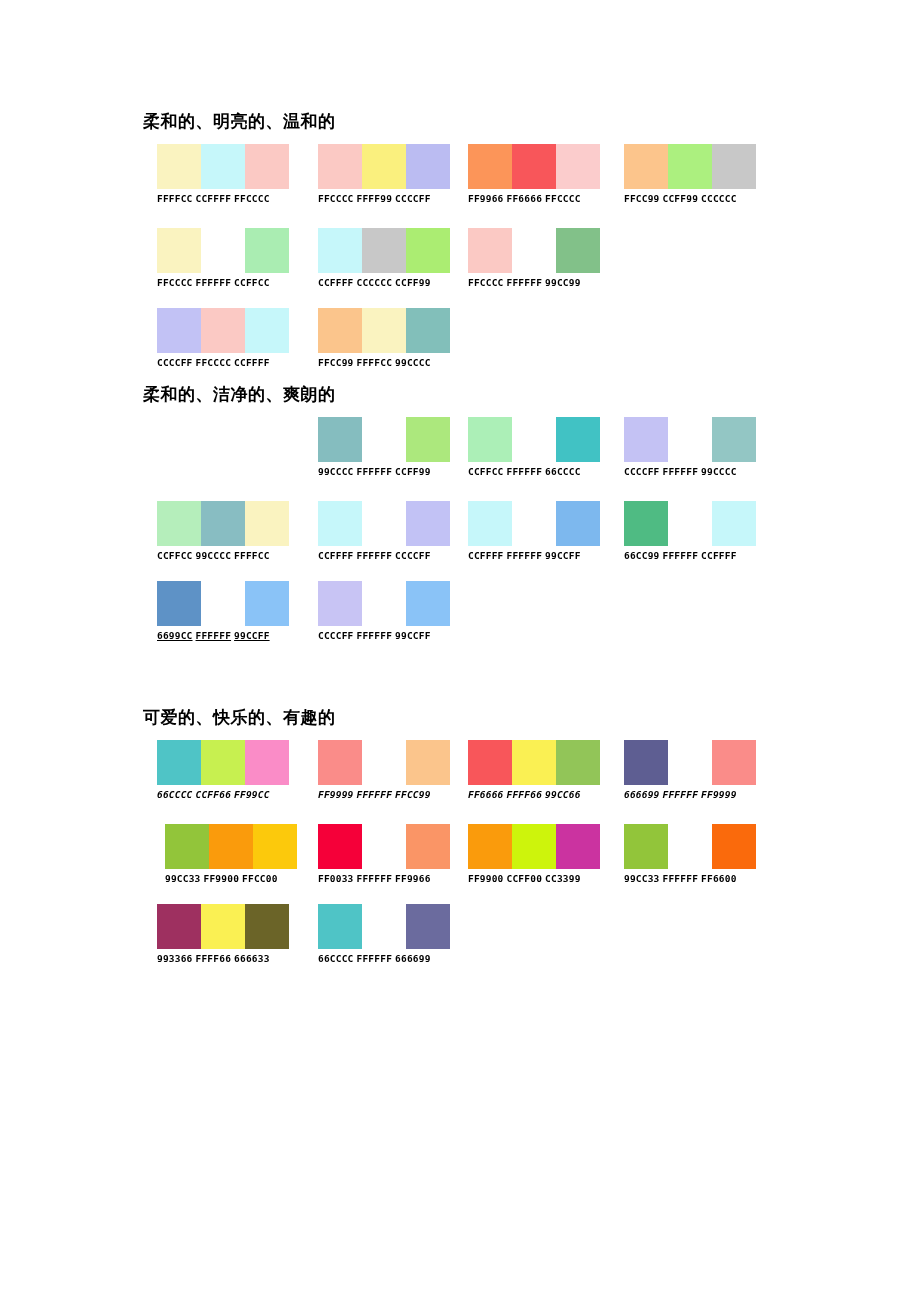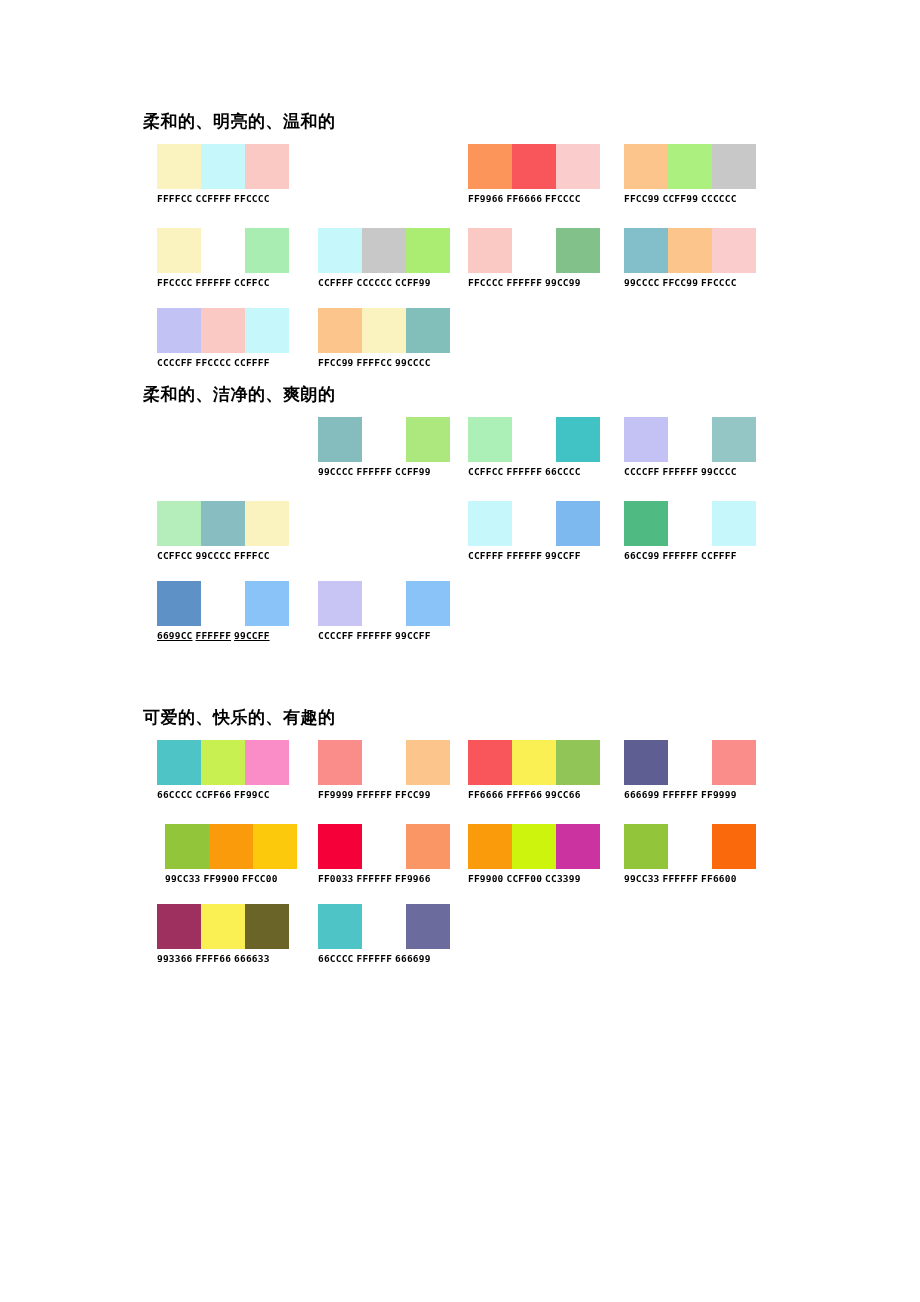--- a/index.html
+++ b/index.html
@@ -101,6 +101,14 @@
             </div>
             <div class="palette-label"><span>FFFFCC</span><span>CCFFFF</span><span>FFCCCC</span></div>
           </div>
+          <div class="palette" style="left: 318px;">
+            <div class="swatches">
+              <div class="swatch" title="FFCCCC" style="background: rgb(251, 201, 196);"></div>
+              <div class="swatch" title="FFFF99" style="background: rgb(250, 240, 126);"></div>
+              <div class="swatch" title="CCCCFF" style="background: rgb(187, 188, 242);"></div>
+            </div>
+            <div class="palette-label"><span>FFCCCC</span><span>FFFF99</span><span>CCCCFF</span></div>
+          </div>
           <div class="palette" style="left: 468px;">
             <div class="swatches">
               <div class="swatch" title="FF9966" style="background: rgb(252, 149, 89);"></div>

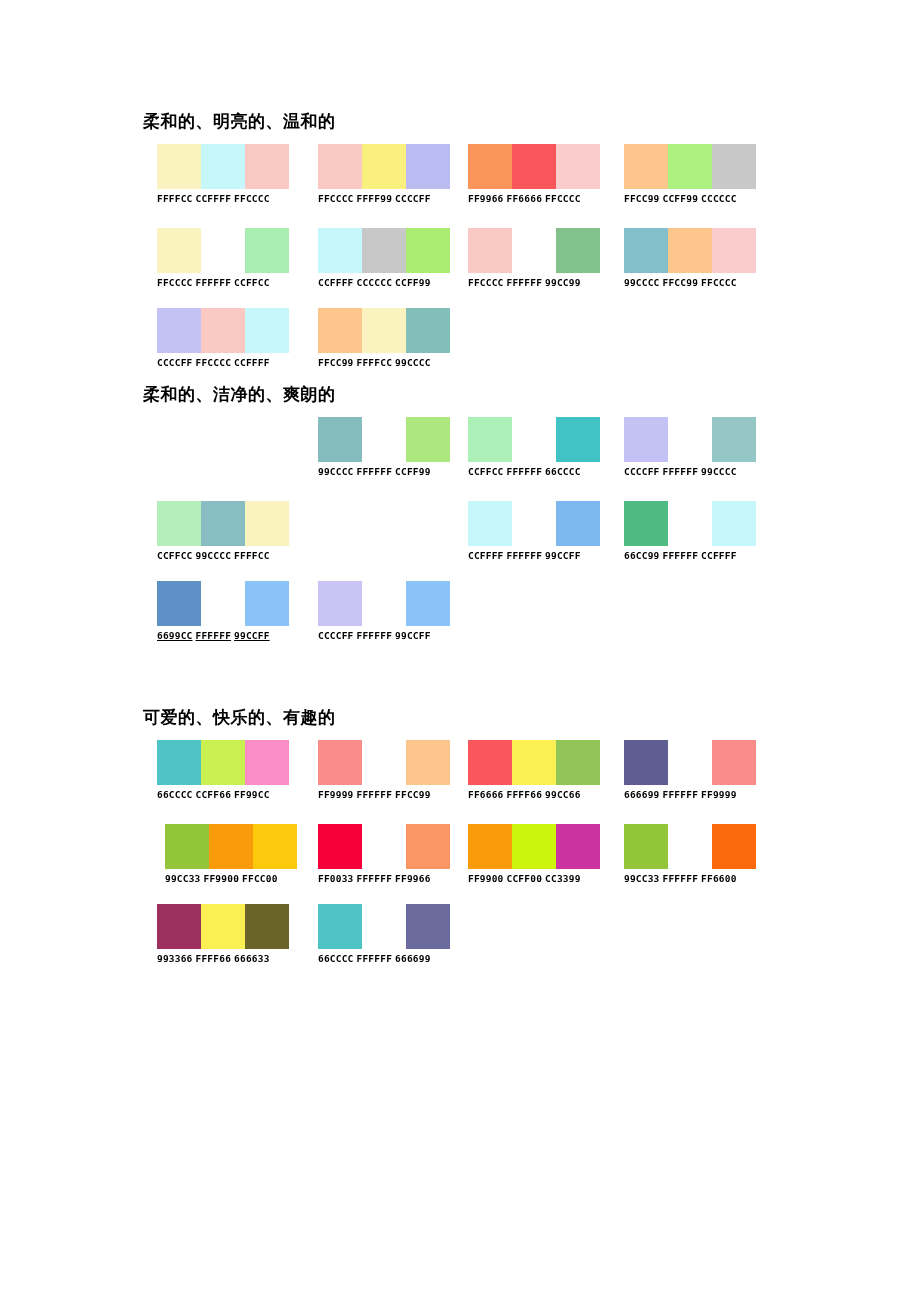--- a/index.html
+++ b/index.html
@@ -151,14 +151,6 @@
             </div>
             <div class="palette-label"><span>FFCCCC</span><span>FFFFFF</span><span>99CC99</span></div>
           </div>
-          <div class="palette" style="left: 624px;">
-            <div class="swatches">
-              <div class="swatch" title="99CCCC" style="background: rgb(130, 191, 203);"></div>
-              <div class="swatch" title="FFCC99" style="background: rgb(251, 197, 140);"></div>
-              <div class="swatch" title="FFCCCC" style="background: rgb(251, 204, 204);"></div>
-            </div>
-            <div class="palette-label"><span>99CCCC</span><span>FFCC99</span><span>FFCCCC</span></div>
-          </div>
         </div>
         <div class="palette-row" style="top: 198px;">
           <div class="palette" style="left: 157px;">

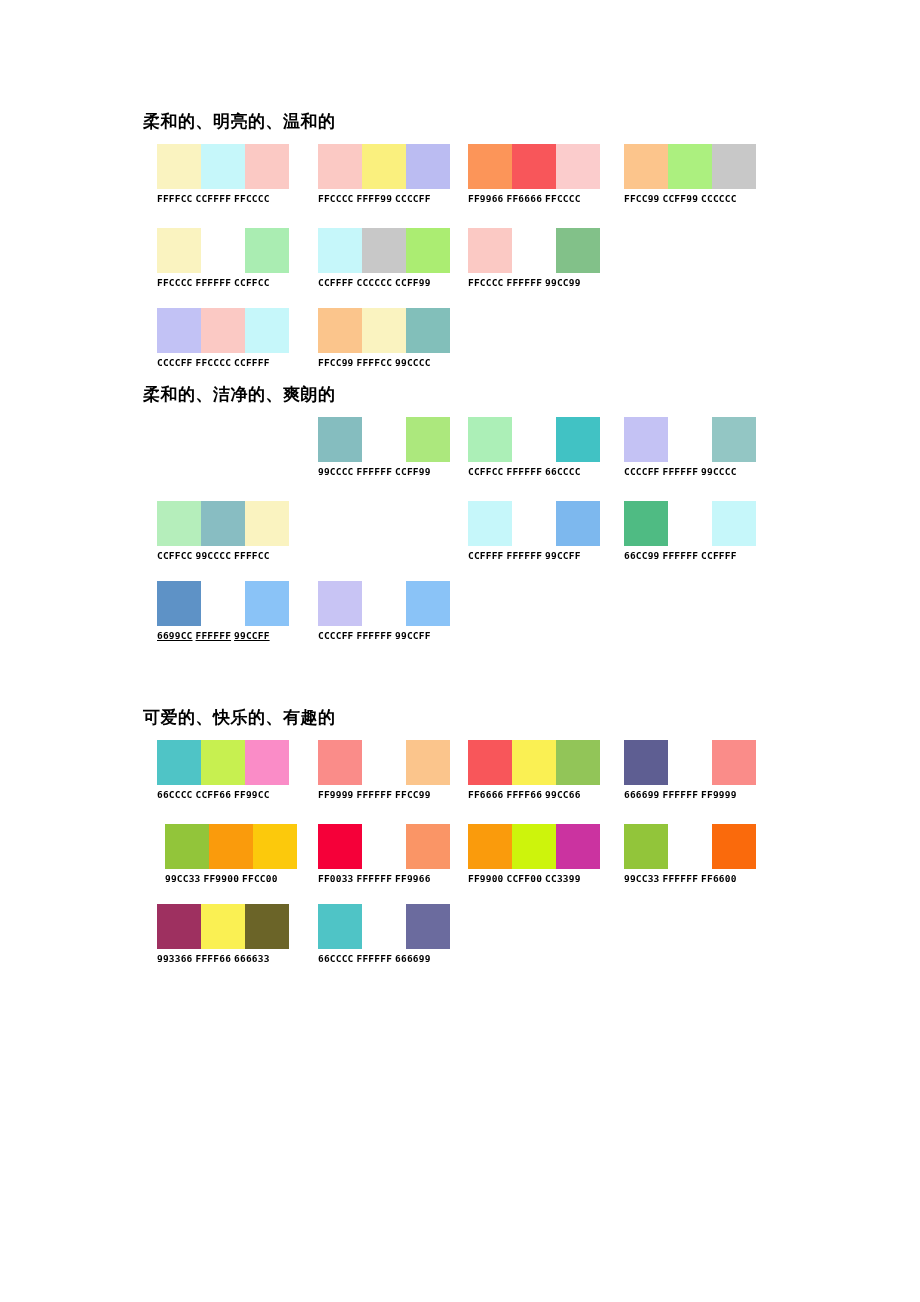--- a/index.html
+++ b/index.html
@@ -208,6 +208,14 @@
             </div>
             <div class="palette-label"><span>CCFFCC</span><span>99CCCC</span><span>FFFFCC</span></div>
           </div>
+          <div class="palette" style="left: 318px;">
+            <div class="swatches">
+              <div class="swatch" title="CCFFFF" style="background: rgb(198, 247, 250);"></div>
+              <div class="swatch" title="FFFFFF" style="background: rgb(255, 255, 255);"></div>
+              <div class="swatch" title="CCCCFF" style="background: rgb(194, 194, 245);"></div>
+            </div>
+            <div class="palette-label"><span>CCFFFF</span><span>FFFFFF</span><span>CCCCFF</span></div>
+          </div>
           <div class="palette" style="left: 468px;">
             <div class="swatches">
               <div class="swatch" title="CCFFFF" style="background: rgb(198, 247, 250);"></div>

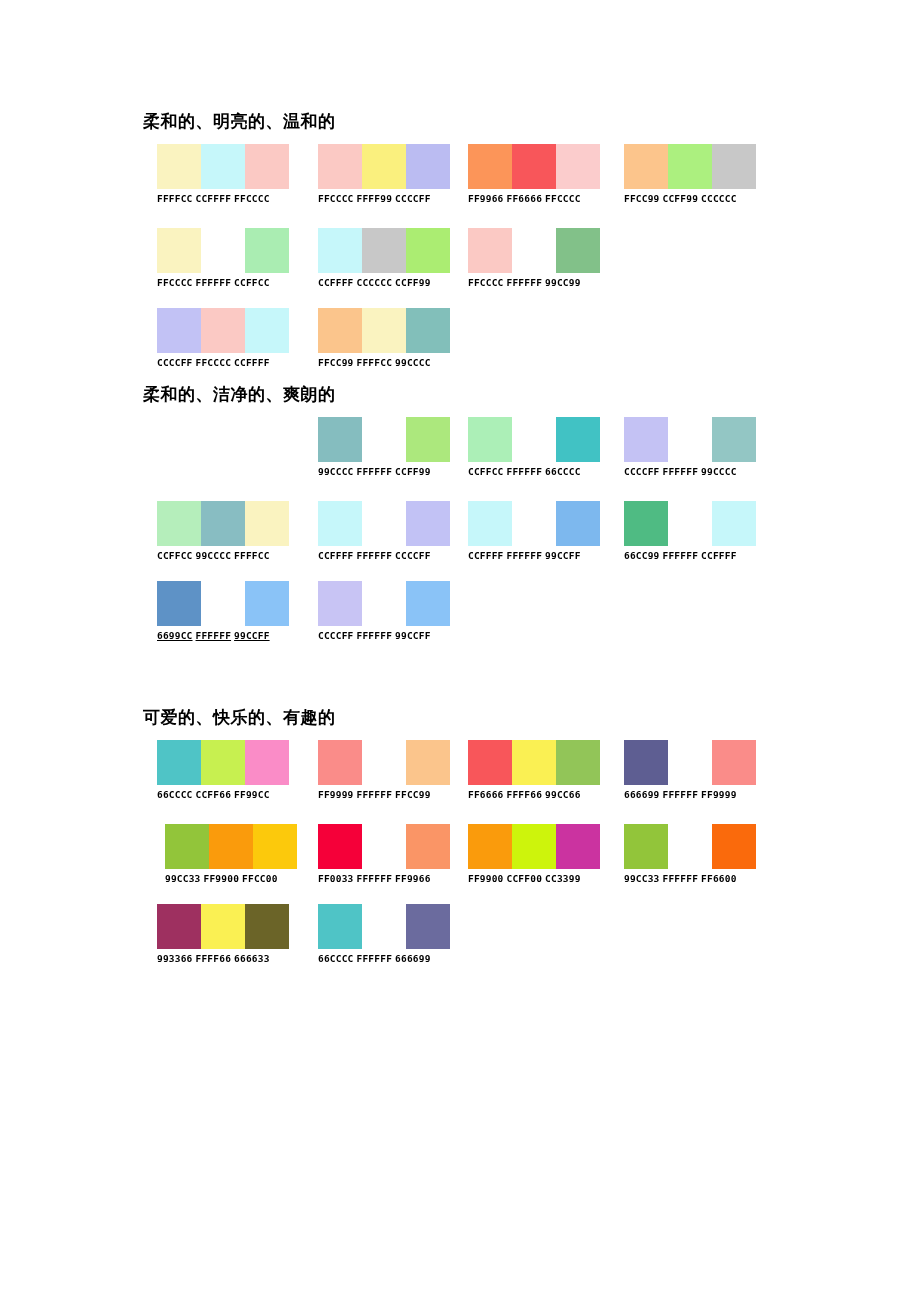--- a/index.html
+++ b/index.html
@@ -254,7 +254,7 @@
       </div>
       <div class="section" style="top: 706px;">
         <div class="section-title">可爱的、快乐的、有趣的</div>
-        <div class="palette-row" style="top: 34px;">
+        <div class="palette-row" style="top: 34px; font-style: italic;">
           <div class="palette" style="left: 157px;">
             <div class="swatches">
               <div class="swatch" title="66CCCC" style="background: rgb(79, 196, 198);"></div>

